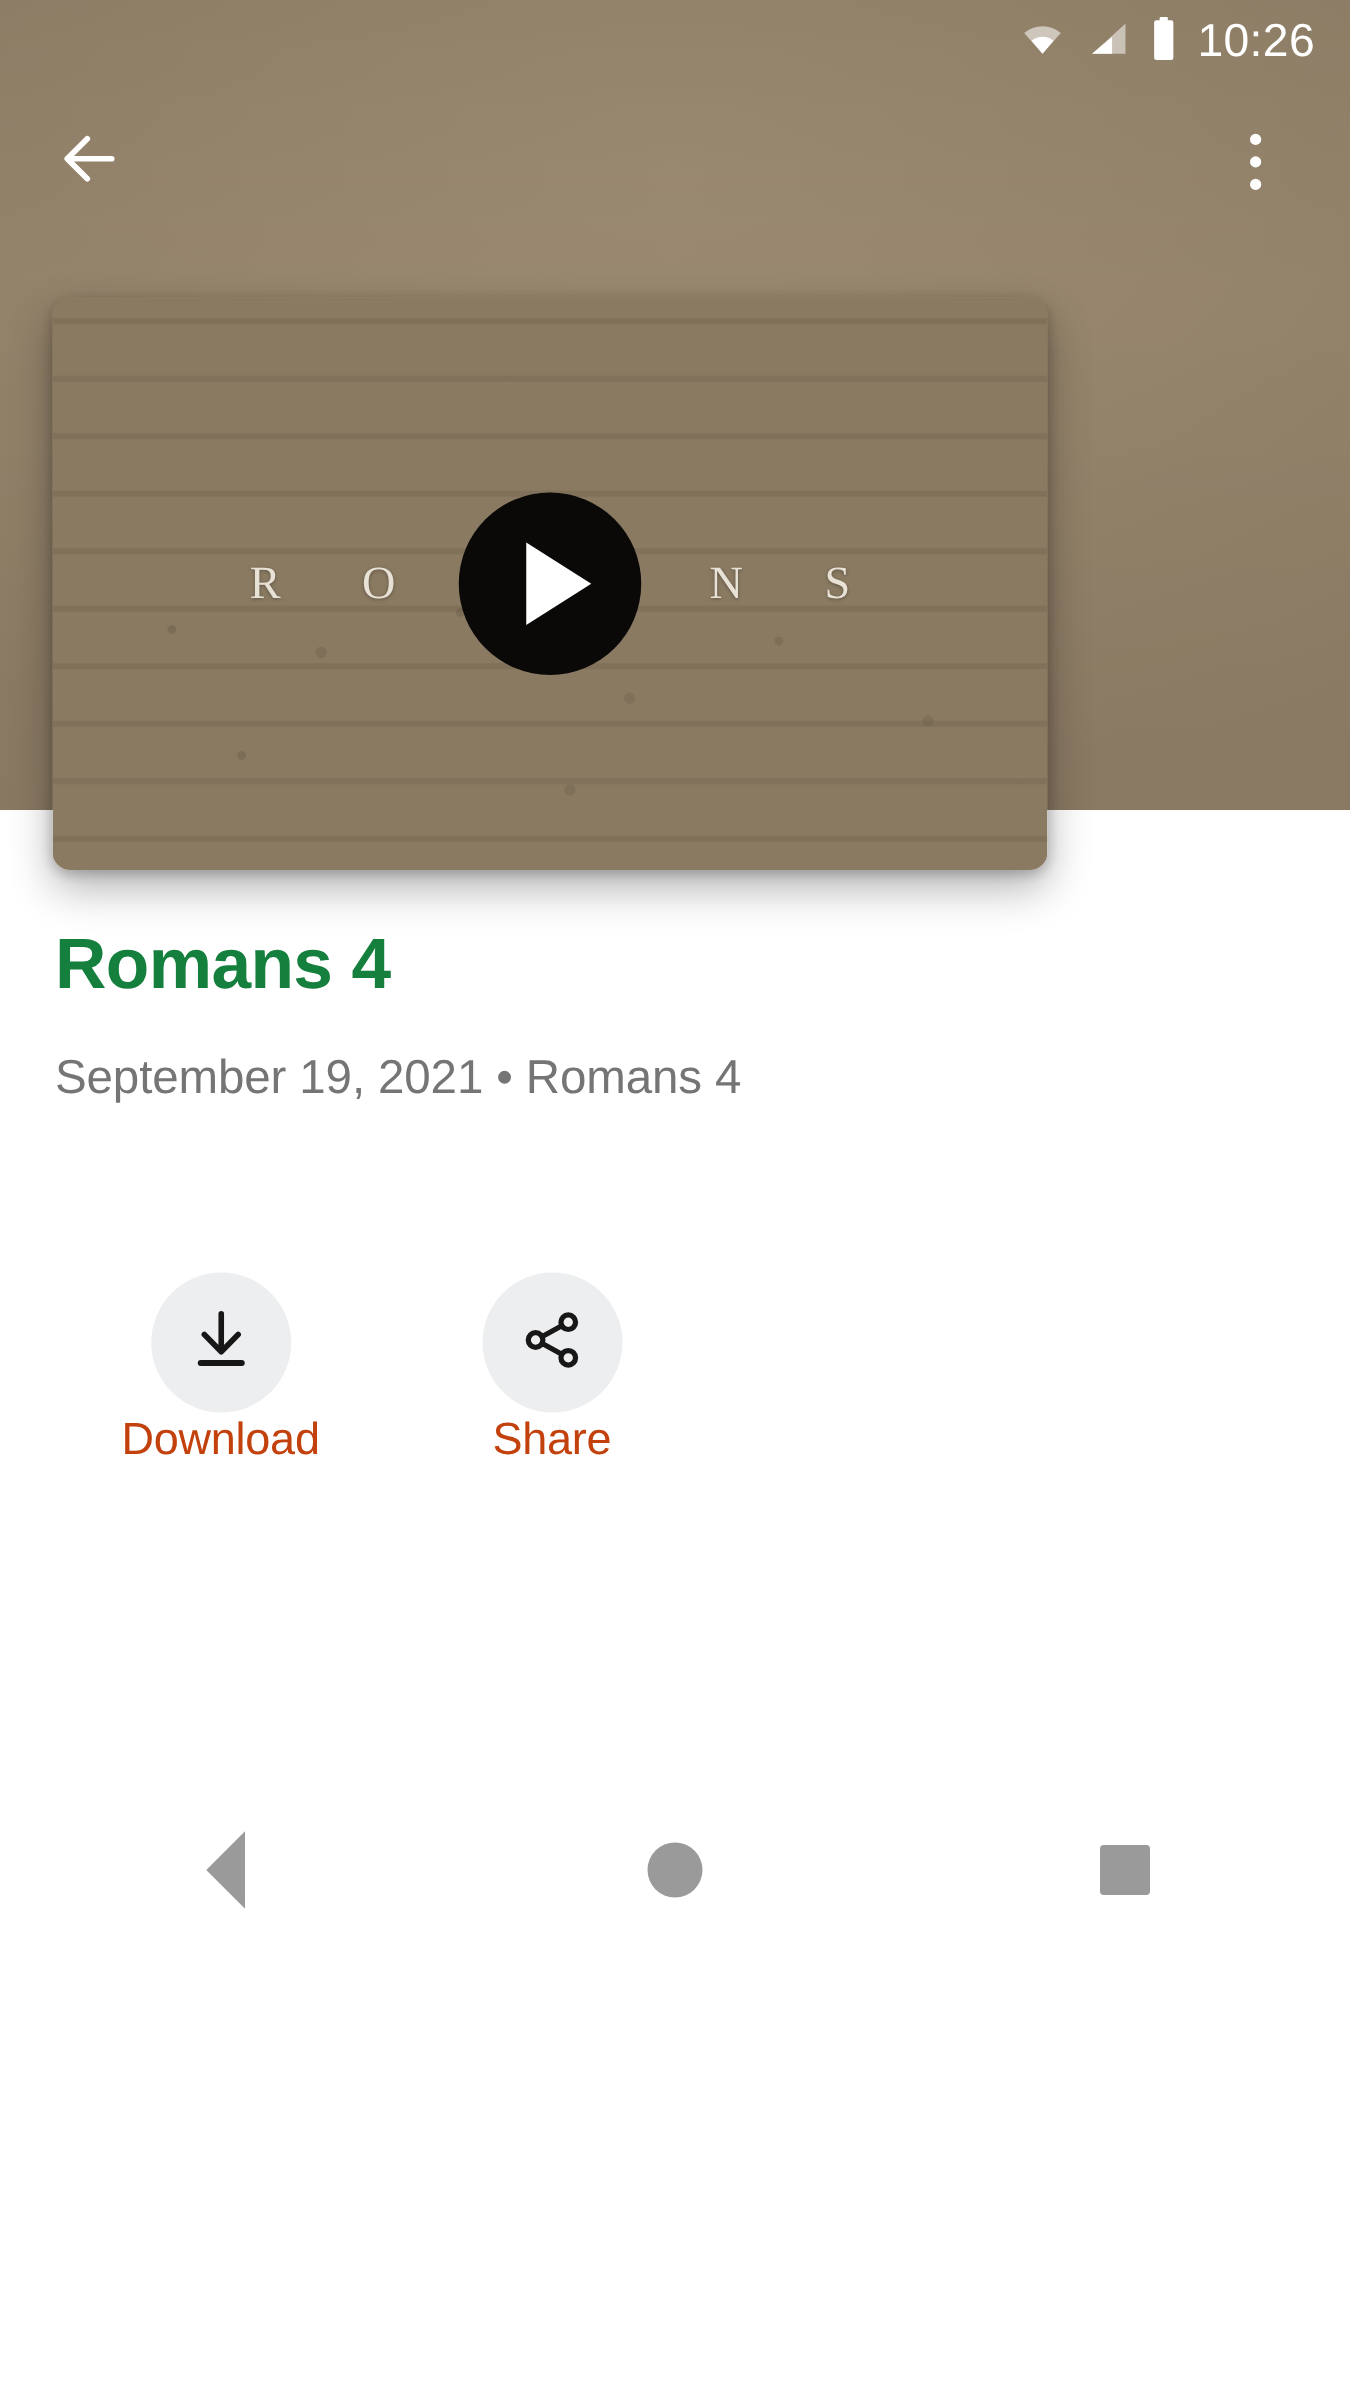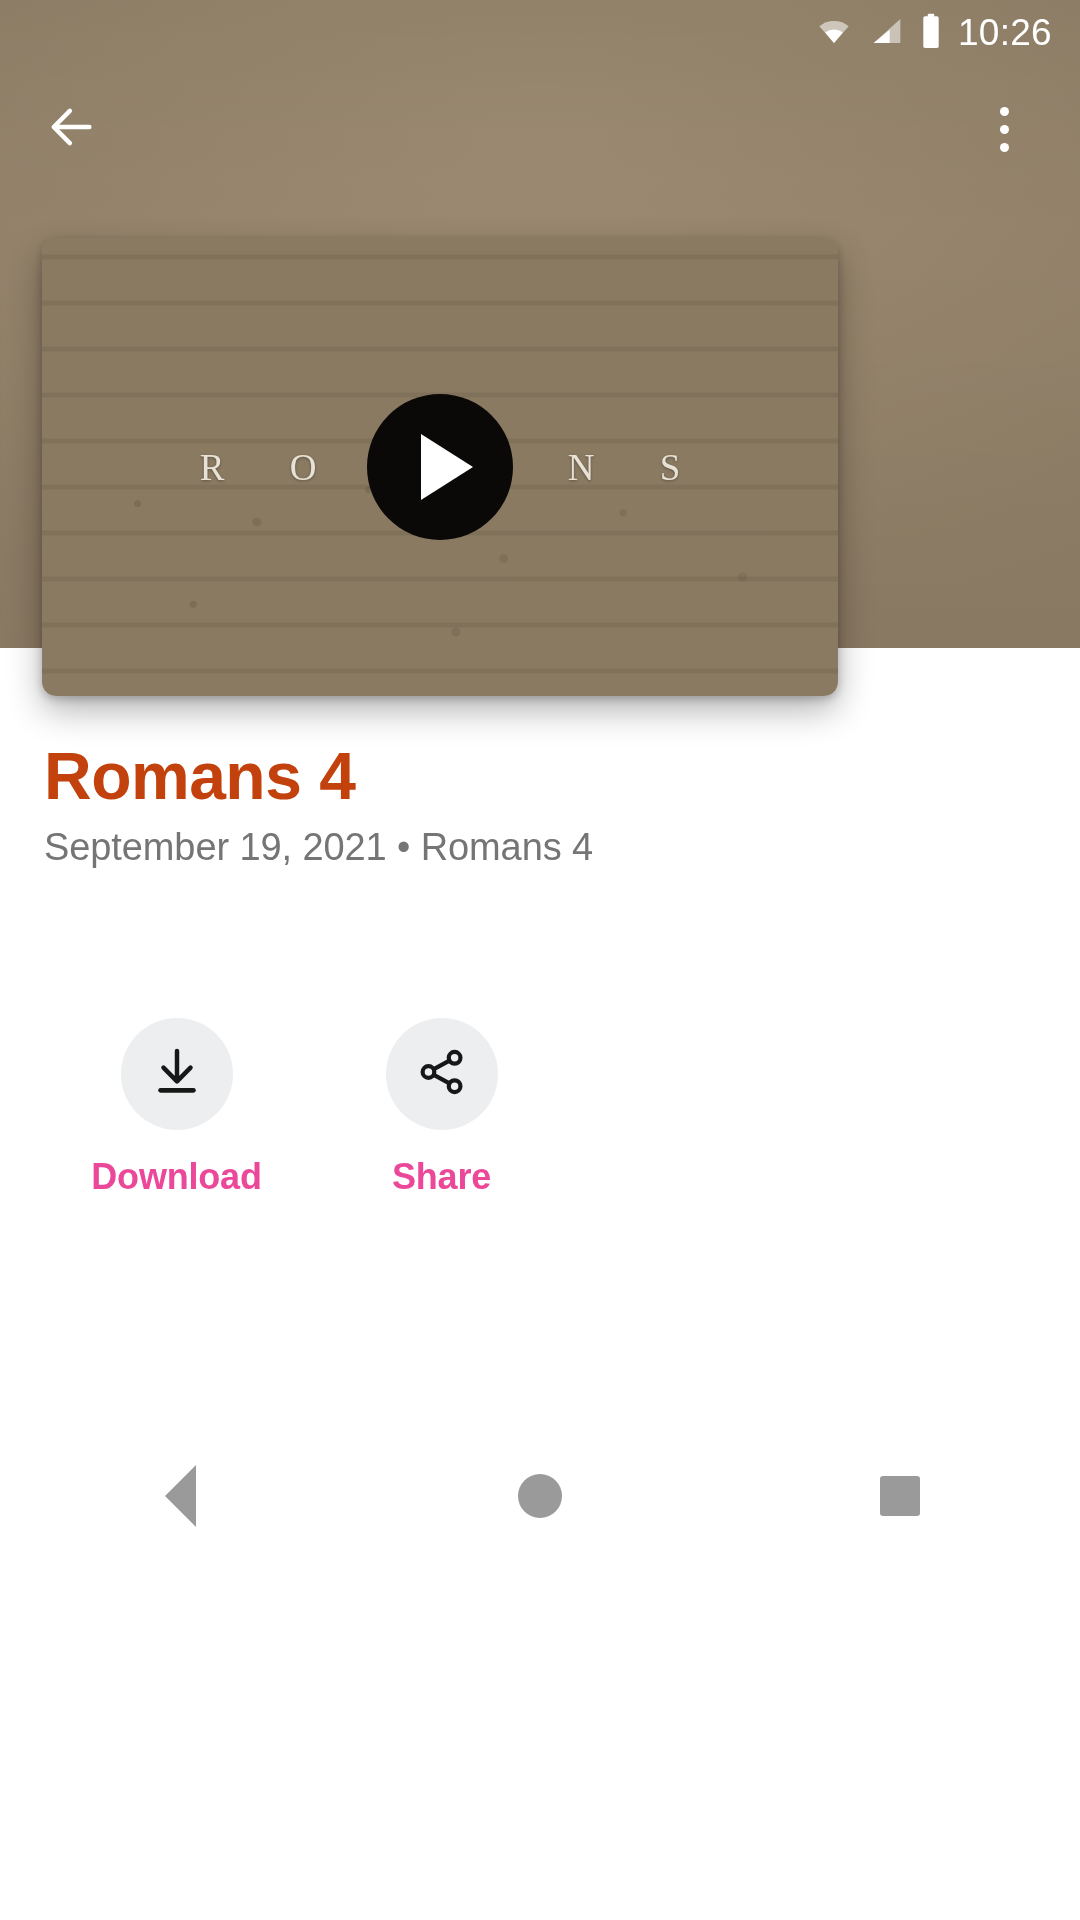--- a/index.html
+++ b/index.html
@@ -161,7 +161,7 @@
   
   .details { position:absolute; left:44px; top:742px; width:1000px; z-index:22; }
   .ep-title {
-    font-size:66px; font-weight:700; color:#c2410c;
+    font-size:57px; font-weight:700; color:#15803d;
     letter-spacing:-0.5px; line-height:1.05;
   }
   .ep-subtitle {

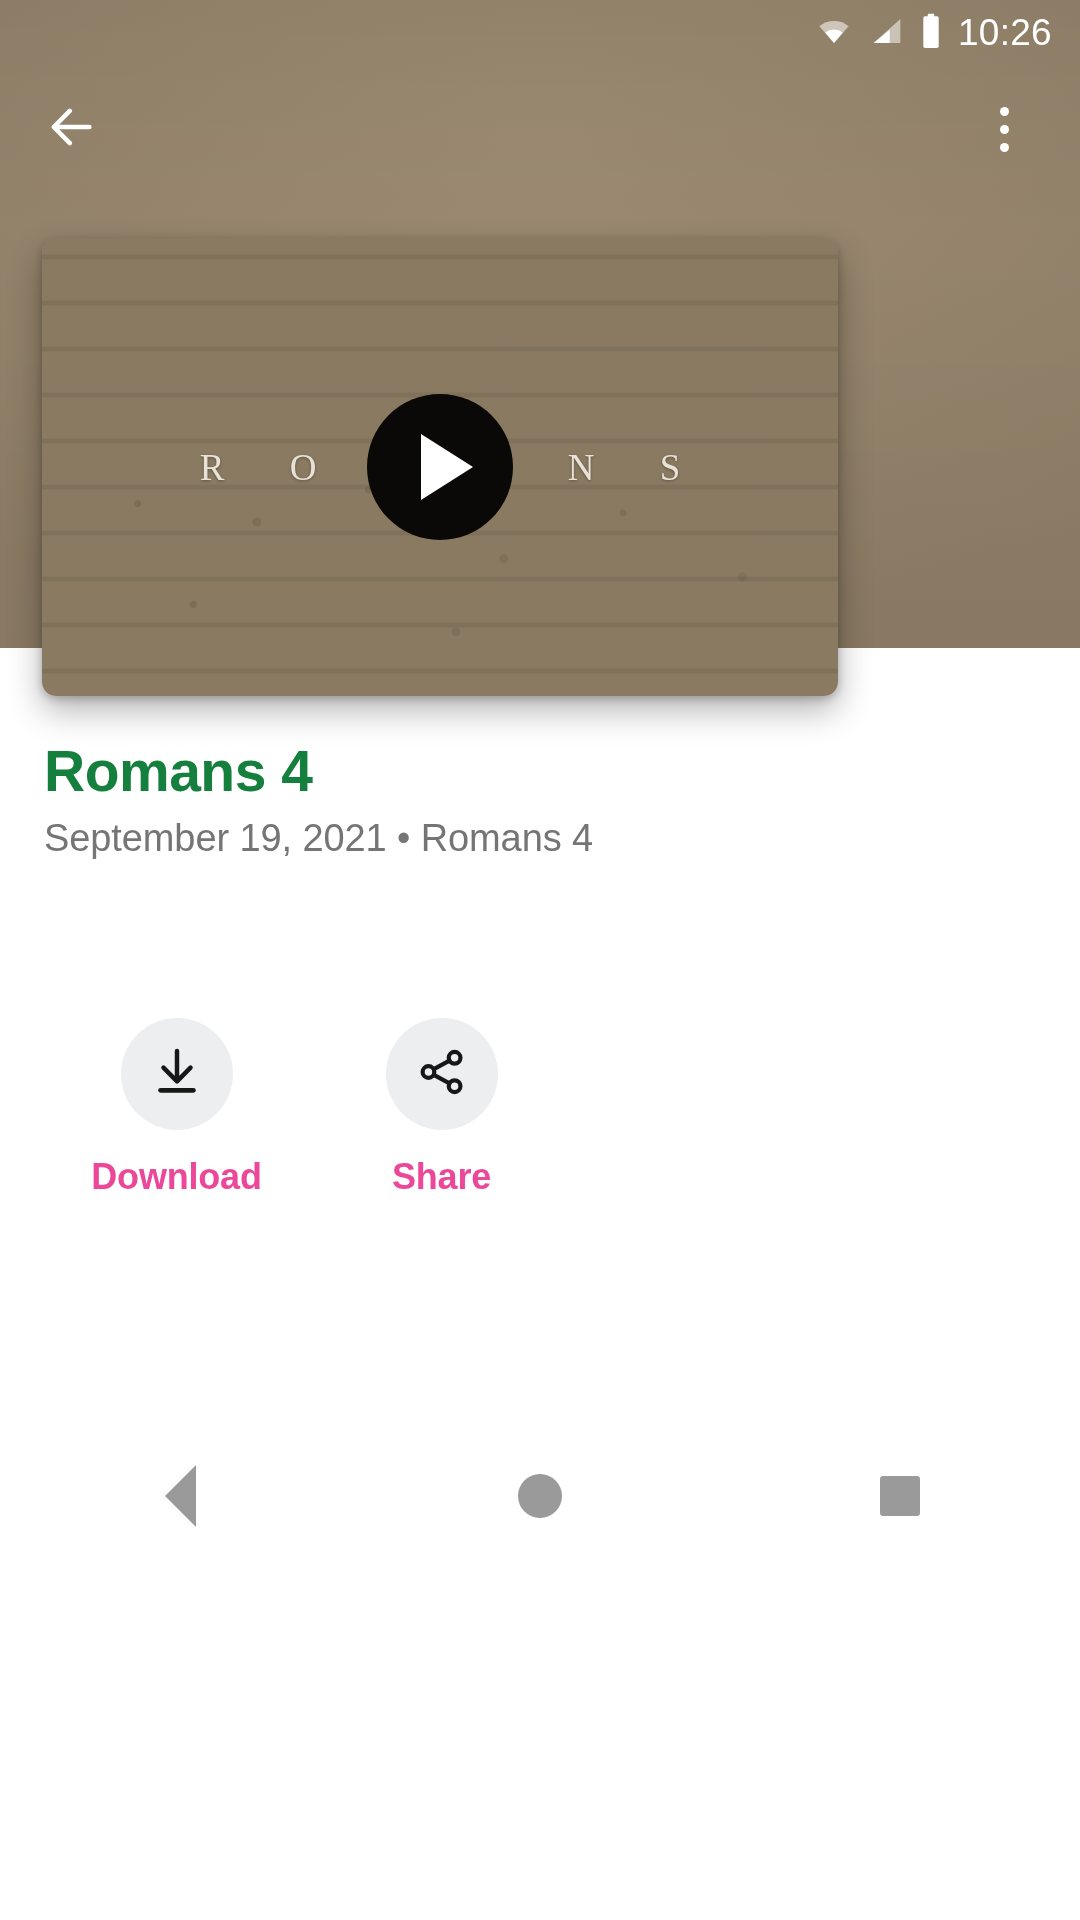--- a/index.html
+++ b/index.html
@@ -170,7 +170,7 @@
     letter-spacing:-0.1px; line-height:1.1;
   }
   .ep-meta {
-    margin-top:16px;
+    margin-top:40px;
     font-size:38px; font-weight:400; color:#757575;
     letter-spacing:-0.1px; line-height:1.1;
   }

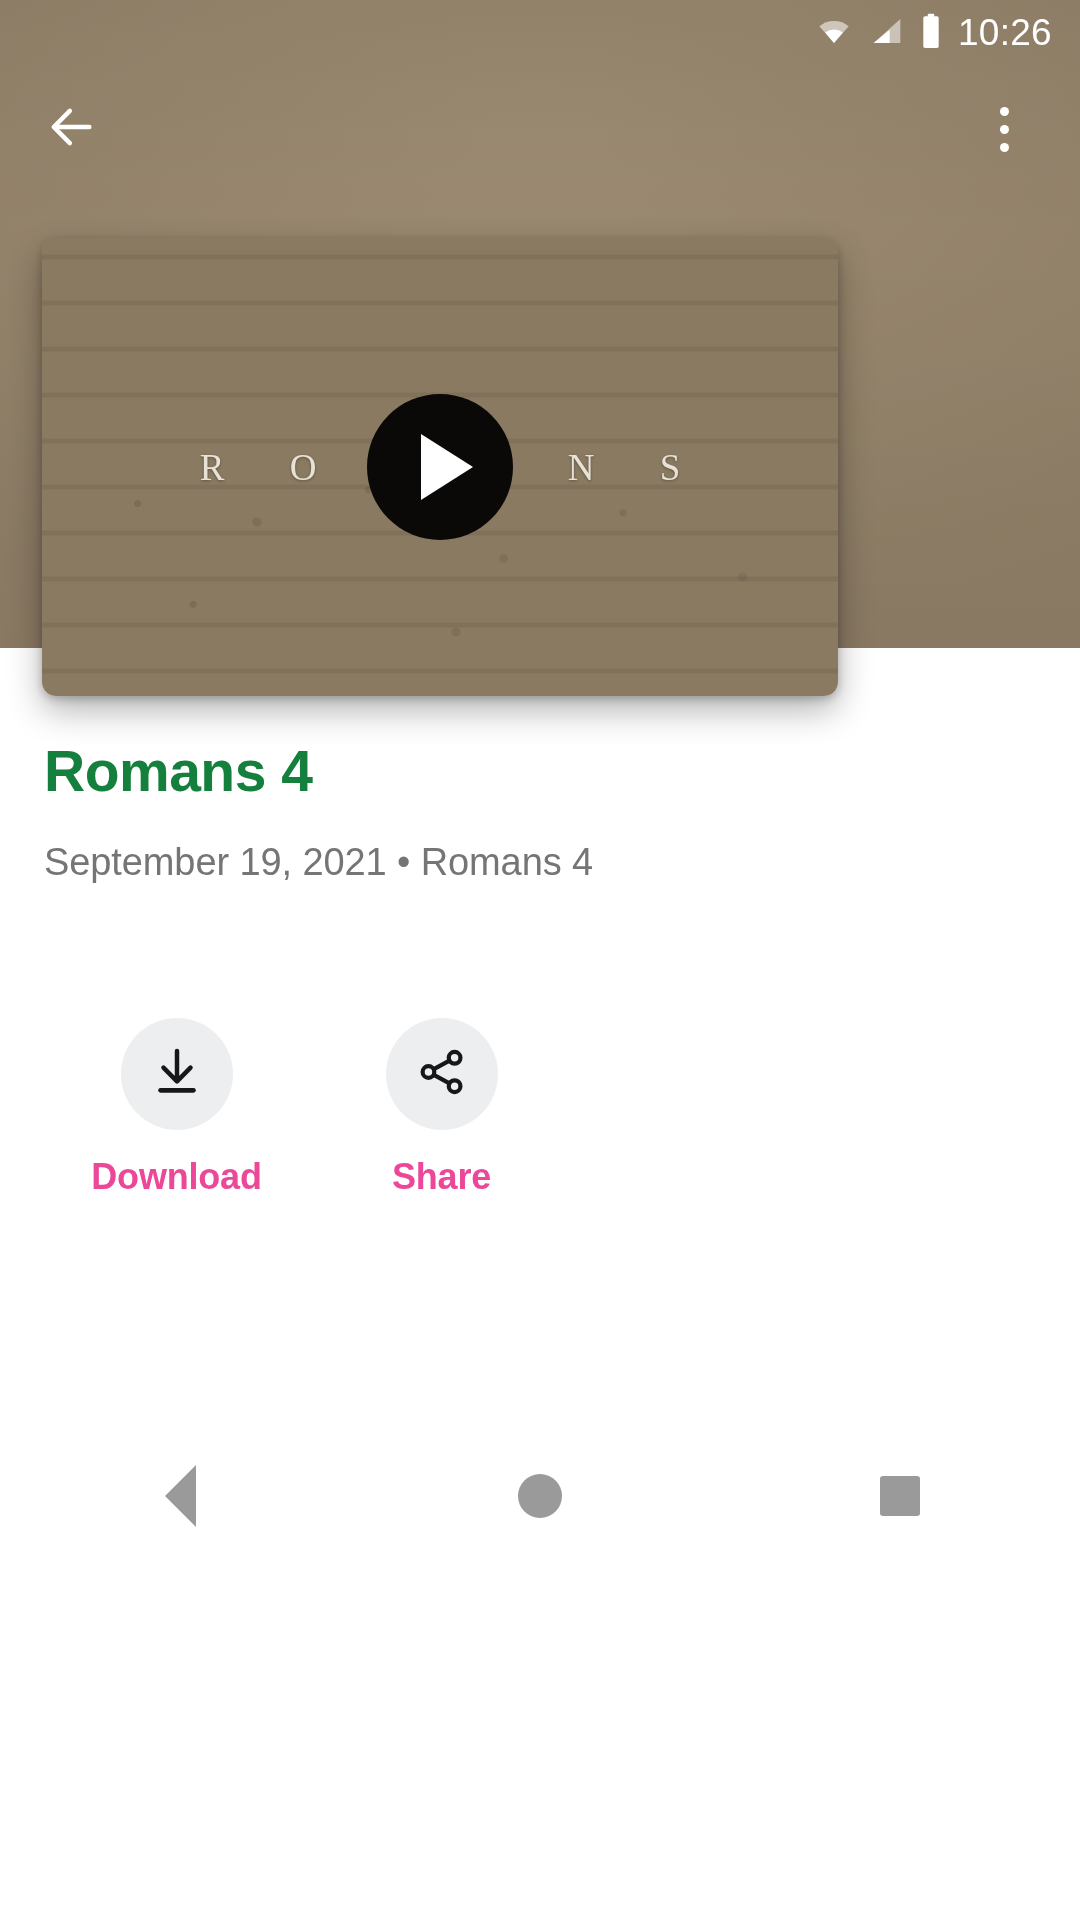--- a/index.html
+++ b/index.html
@@ -192,8 +192,7 @@
     display:flex; align-items:center; justify-content:center;
   }
   .action-label {
-    margin-top:26px;
-    font-size:36px; color:#ec4899; font-weight:700;
+    font-size:36px; color:#c2410c; font-weight:400;
     letter-spacing:-0.2px;
   }
 

